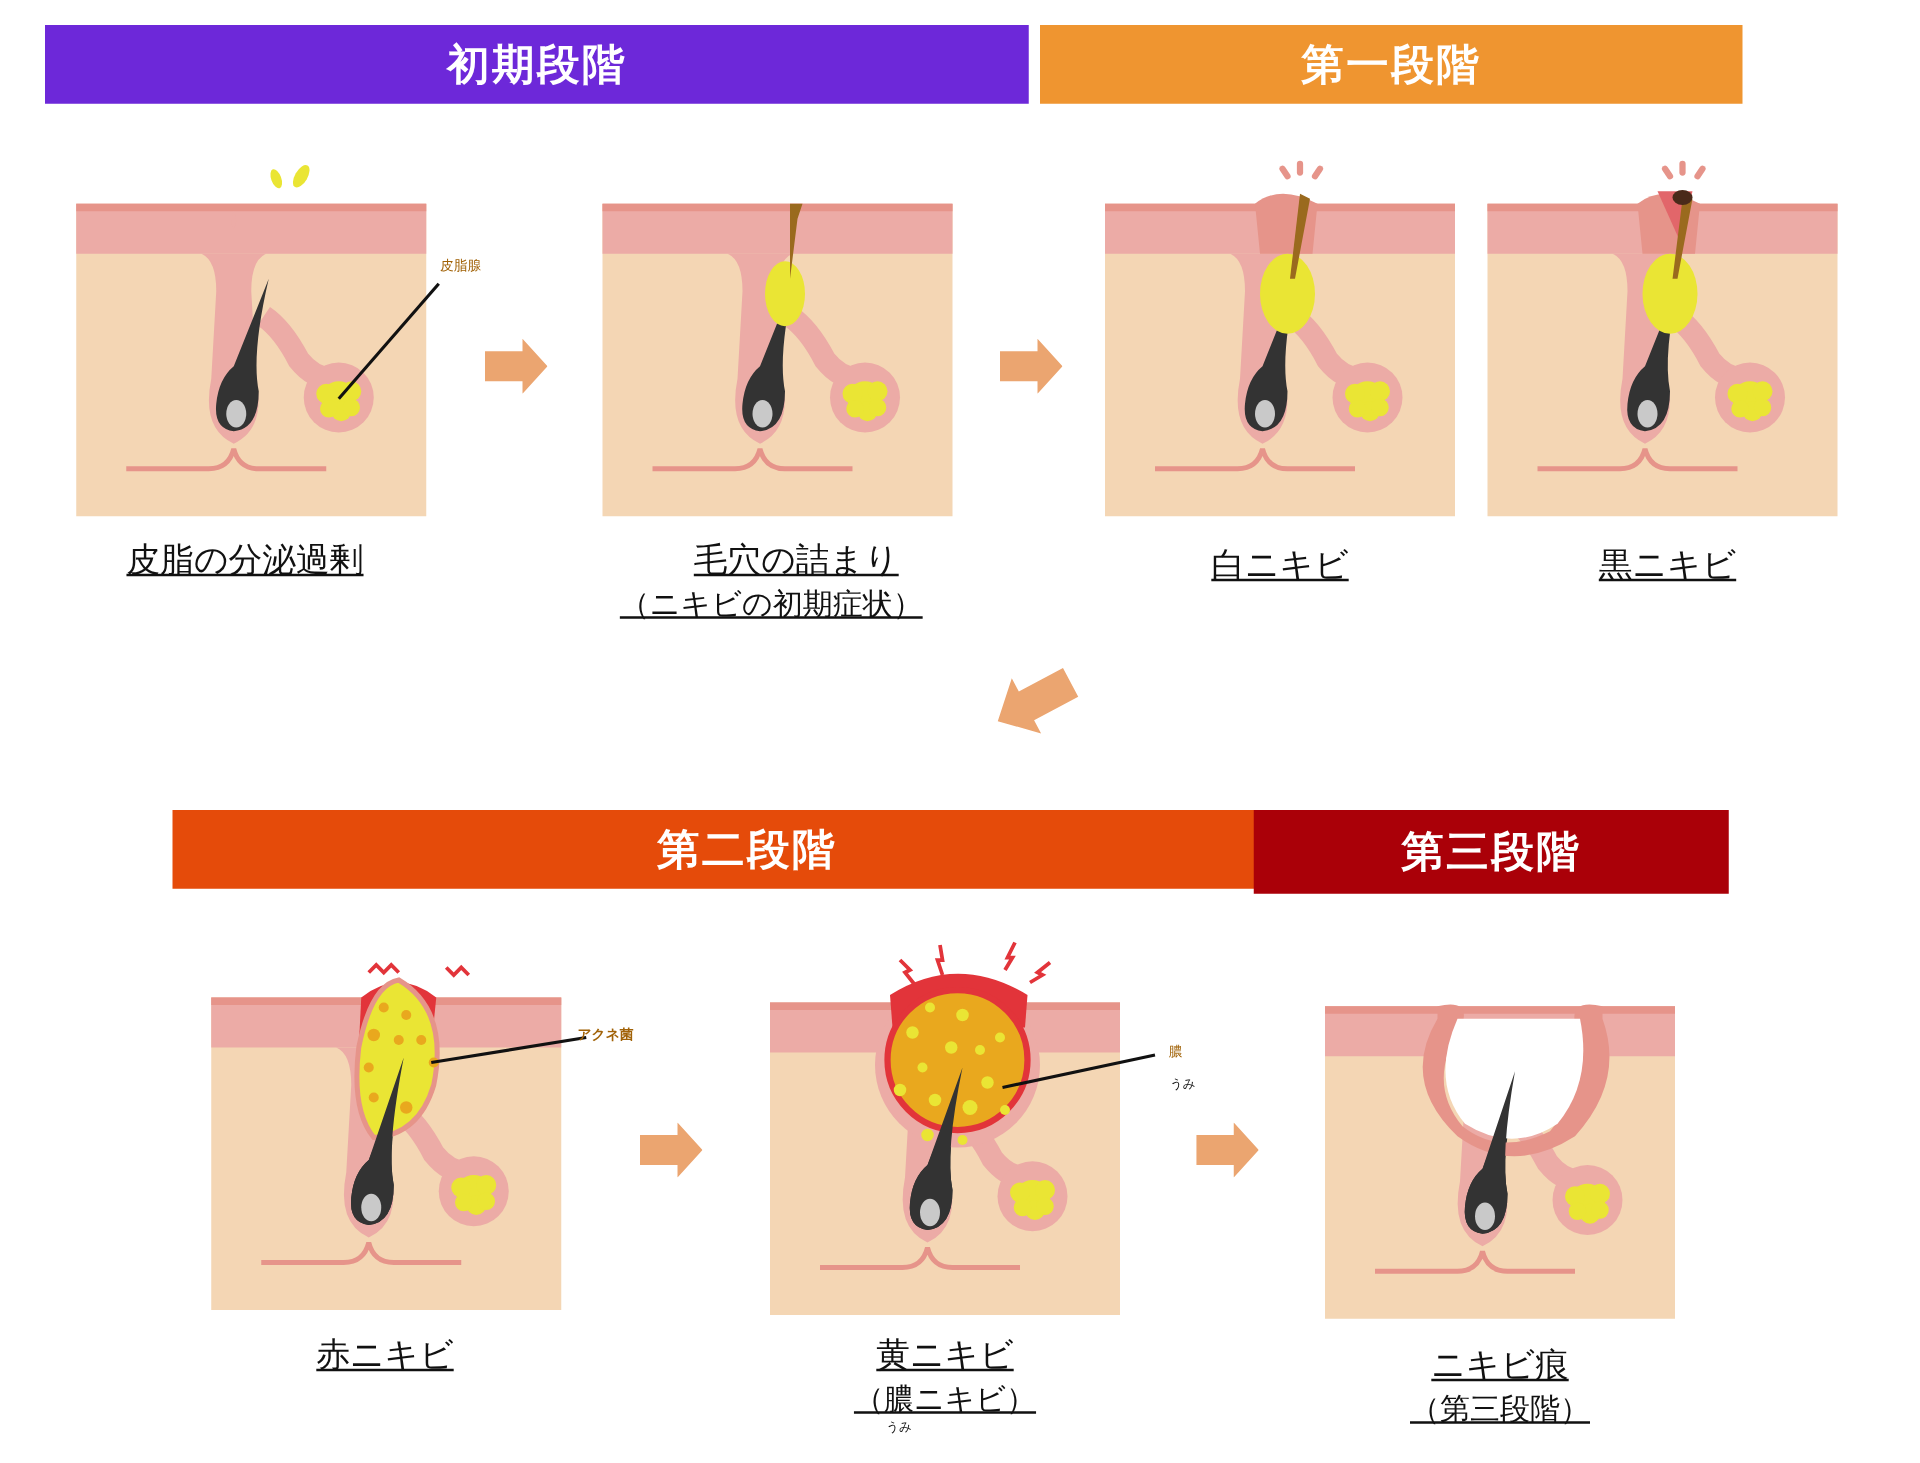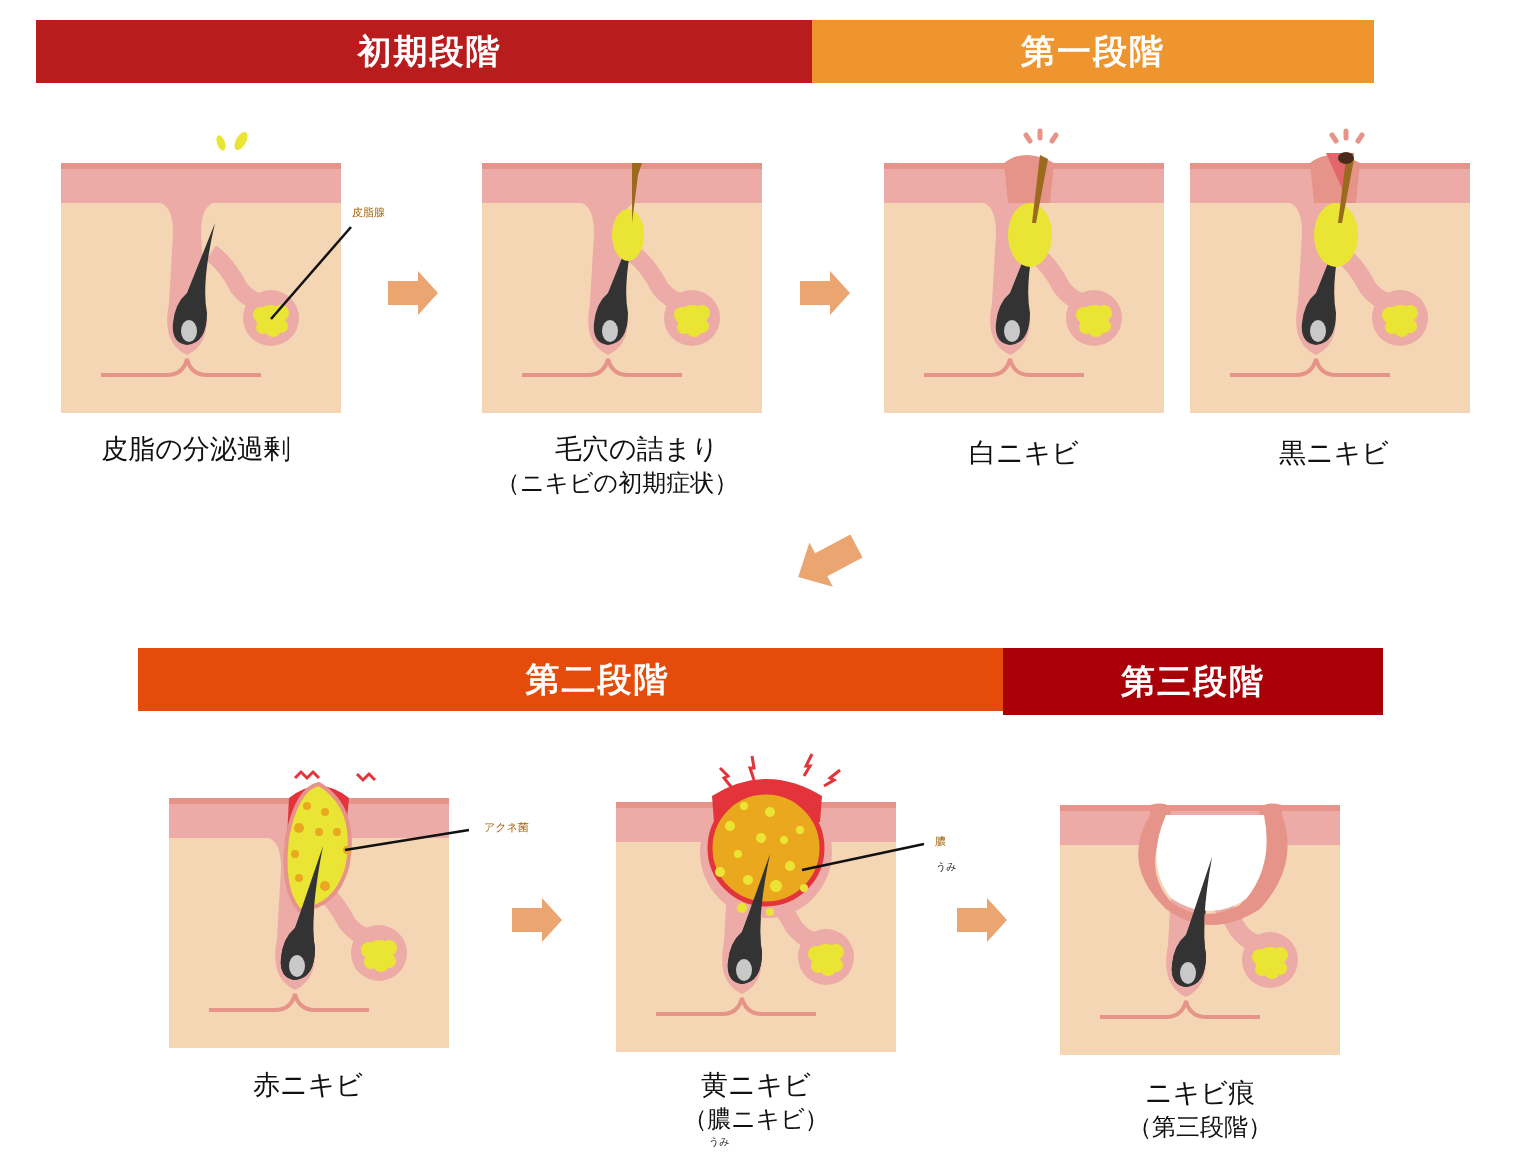--- a/index.html
+++ b/index.html
@@ -47,7 +47,7 @@
   </defs>
 </svg>
 
-<div class="banner" style="left:36px;top:20px;width:787px;height:63px;background:#b91c1c;">
+<div class="banner" style="left:36px;top:20px;width:787px;height:63px;background:#6d28d9;">
   <span>初期段階</span>
 </div>
 <div class="banner" style="left:812px;top:20px;width:562px;height:63px;background:#EF9530;">

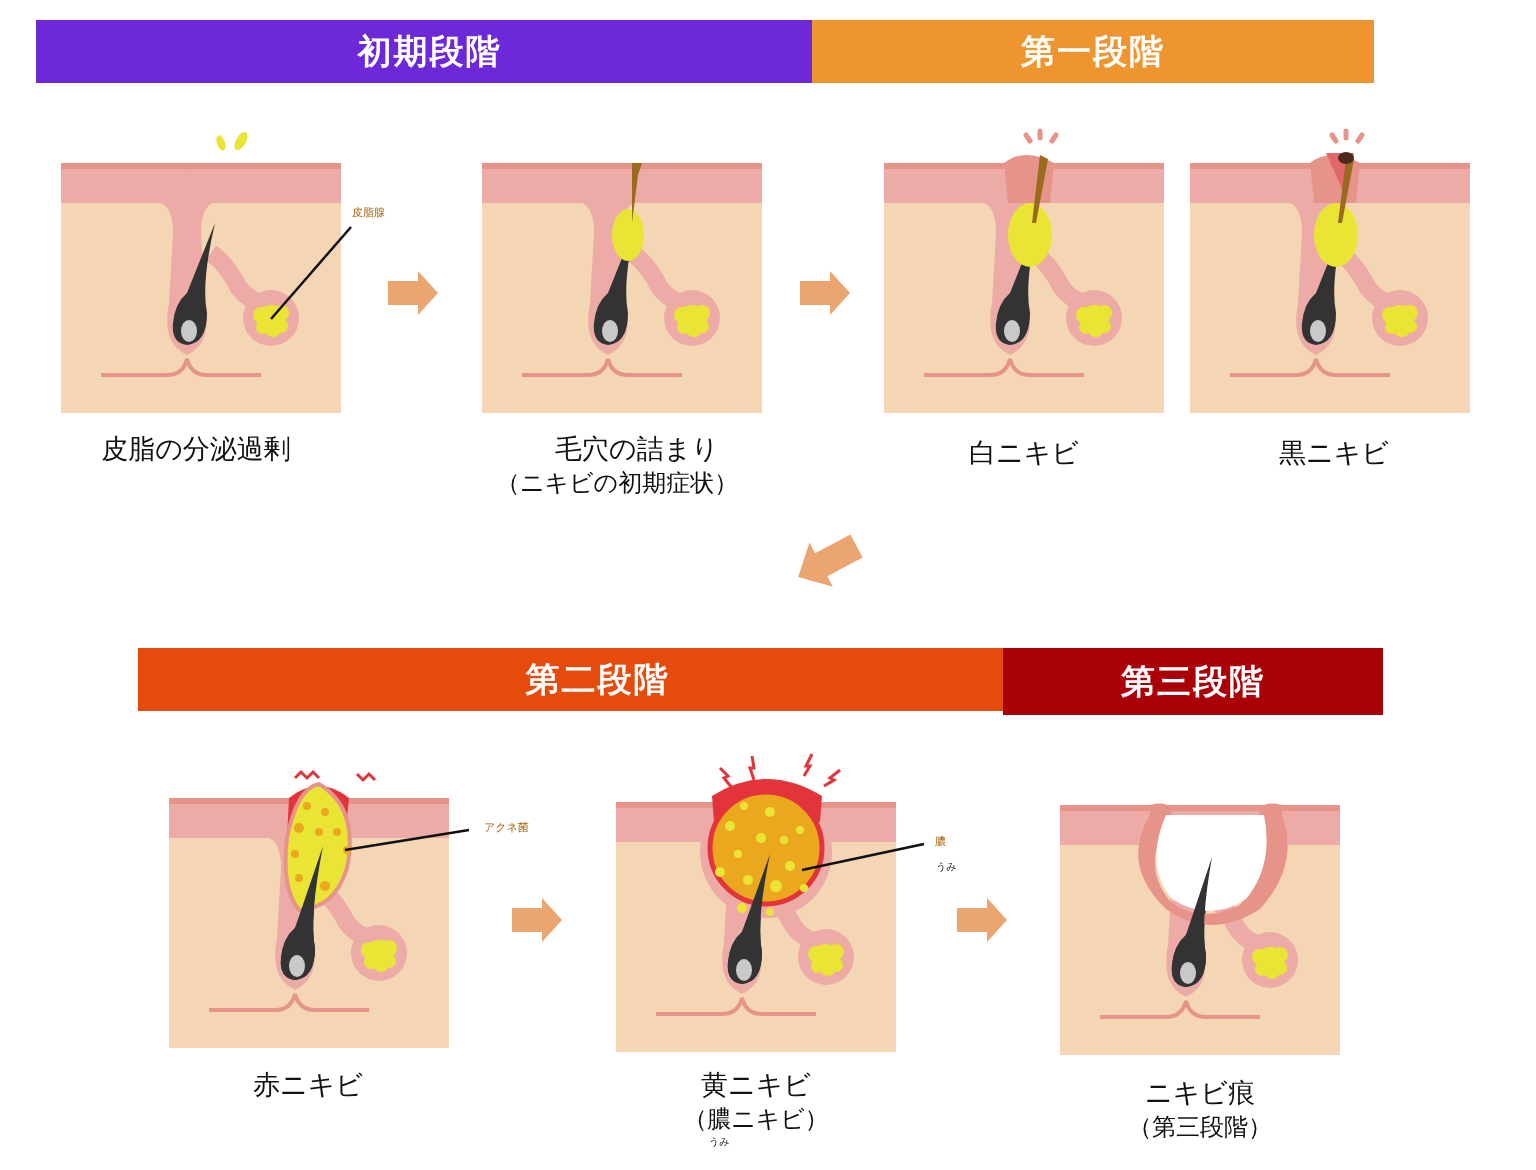--- a/index.html
+++ b/index.html
@@ -50,7 +50,7 @@
 <div class="banner" style="left:36px;top:20px;width:787px;height:63px;background:#6d28d9;">
   <span>初期段階</span>
 </div>
-<div class="banner" style="left:812px;top:20px;width:562px;height:63px;background:#EF9530;">
+<div class="banner" style="left:832px;top:20px;width:562px;height:63px;background:#EF9530;">
   <span>第一段階</span>
 </div>
 

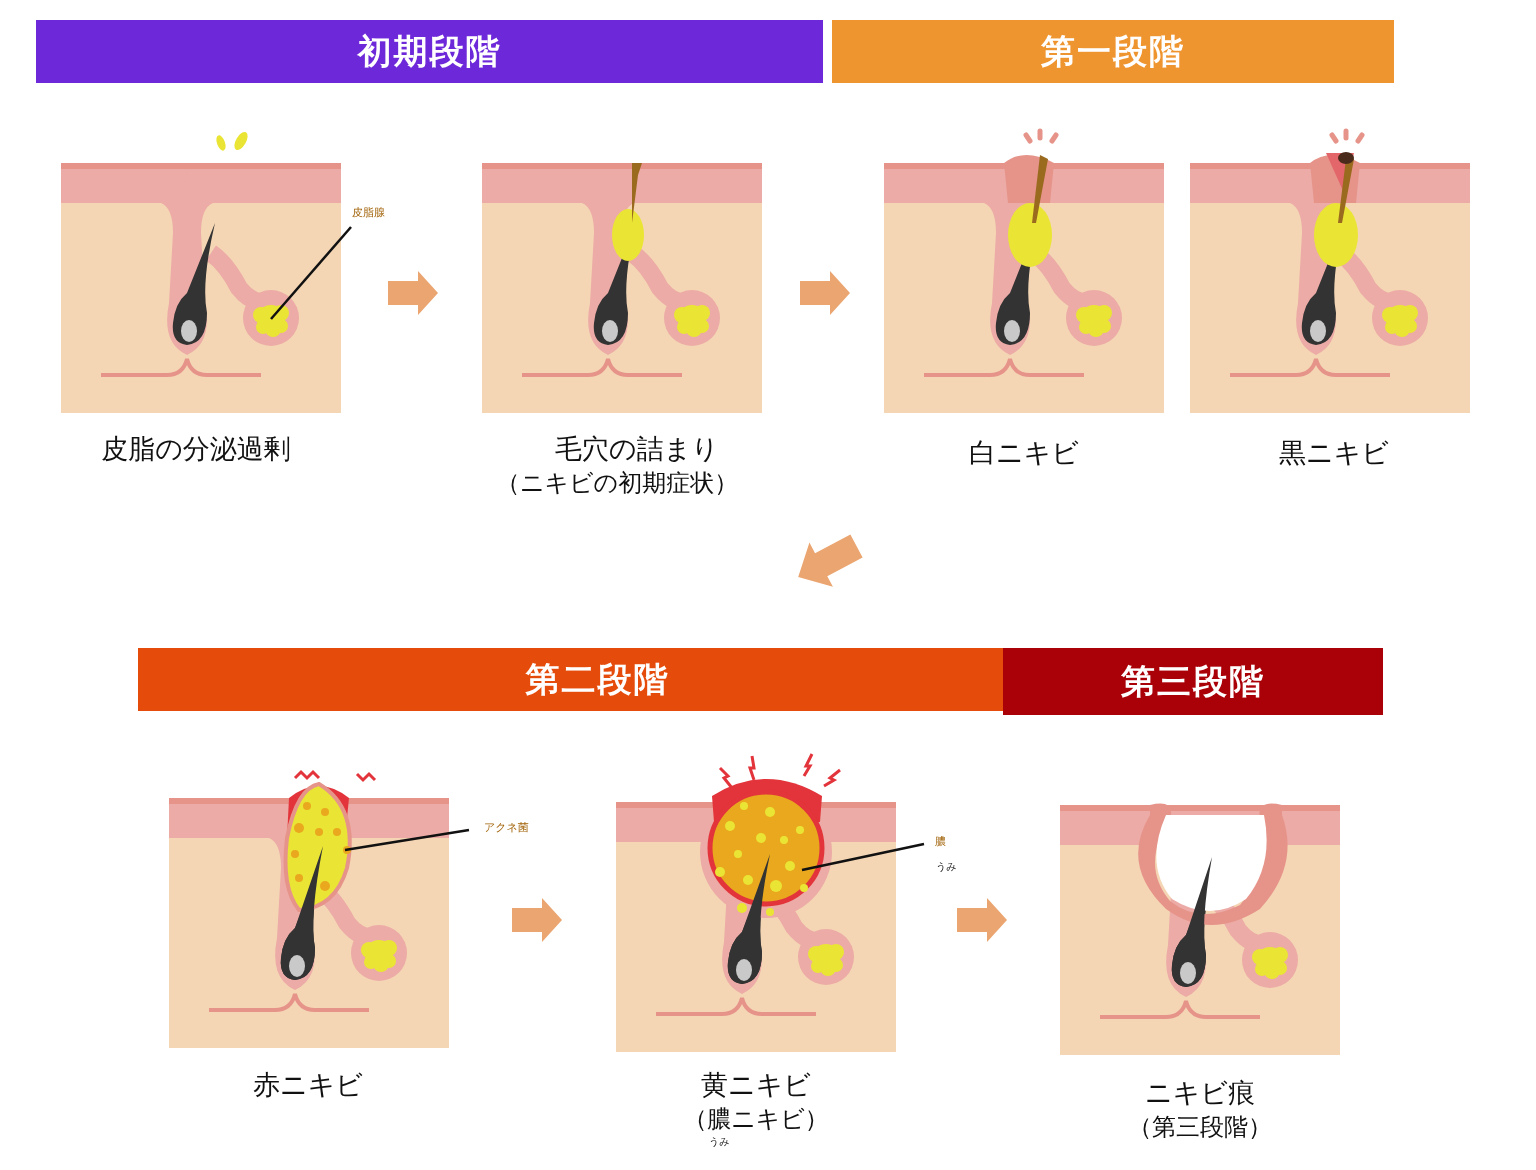--- a/index.html
+++ b/index.html
@@ -9,7 +9,7 @@
             color:#ffffff; font-weight:bold; font-size:34px; letter-spacing:2px; }
   .panel { position:absolute; }
   .panel svg { display:block; overflow:visible; }
-  .label { position:absolute; text-align:center; color:#111; font-size:27px; line-height:34px; white-space:nowrap; transform:translateX(-50%); }
+  .label { position:absolute; text-align:center; color:#111; font-size:27px; line-height:34px; white-space:nowrap; transform:translateX(-50%);text-decoration:underline; }
   .sub { font-size:24px; }
   .ruby { position:absolute; font-size:10px; color:#111; }
   .callout { position:absolute; font-size:11px; color:#a16207; white-space:nowrap; }

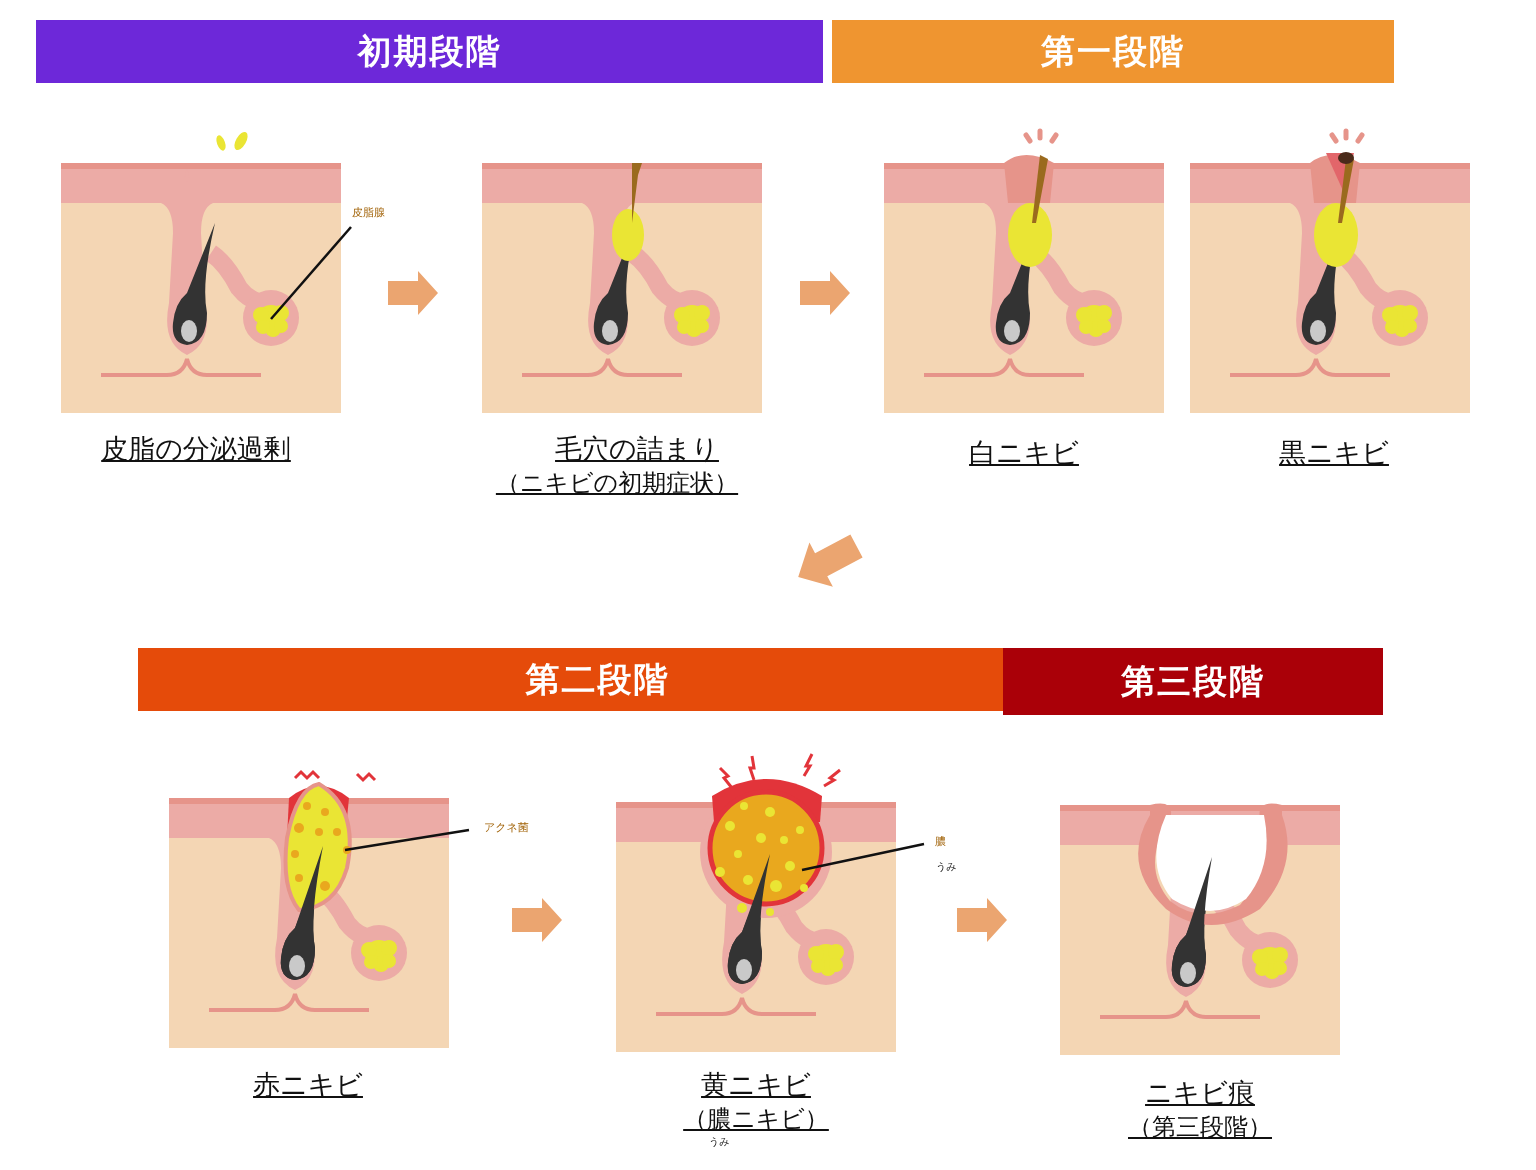--- a/index.html
+++ b/index.html
@@ -164,7 +164,7 @@
     </g>
   </svg>
 </div>
-<div class="callout" style="left:484px;top:820px;">アクネ菌</div>
+<div class="callout" style="left:462px;top:820px;font-weight:bold;">アクネ菌</div>
 <div class="label" style="left:308px;top:1068px;">赤ニキビ</div>
 
 <svg class="arrow" width="50" height="44" style="left:512px;top:898px;">

